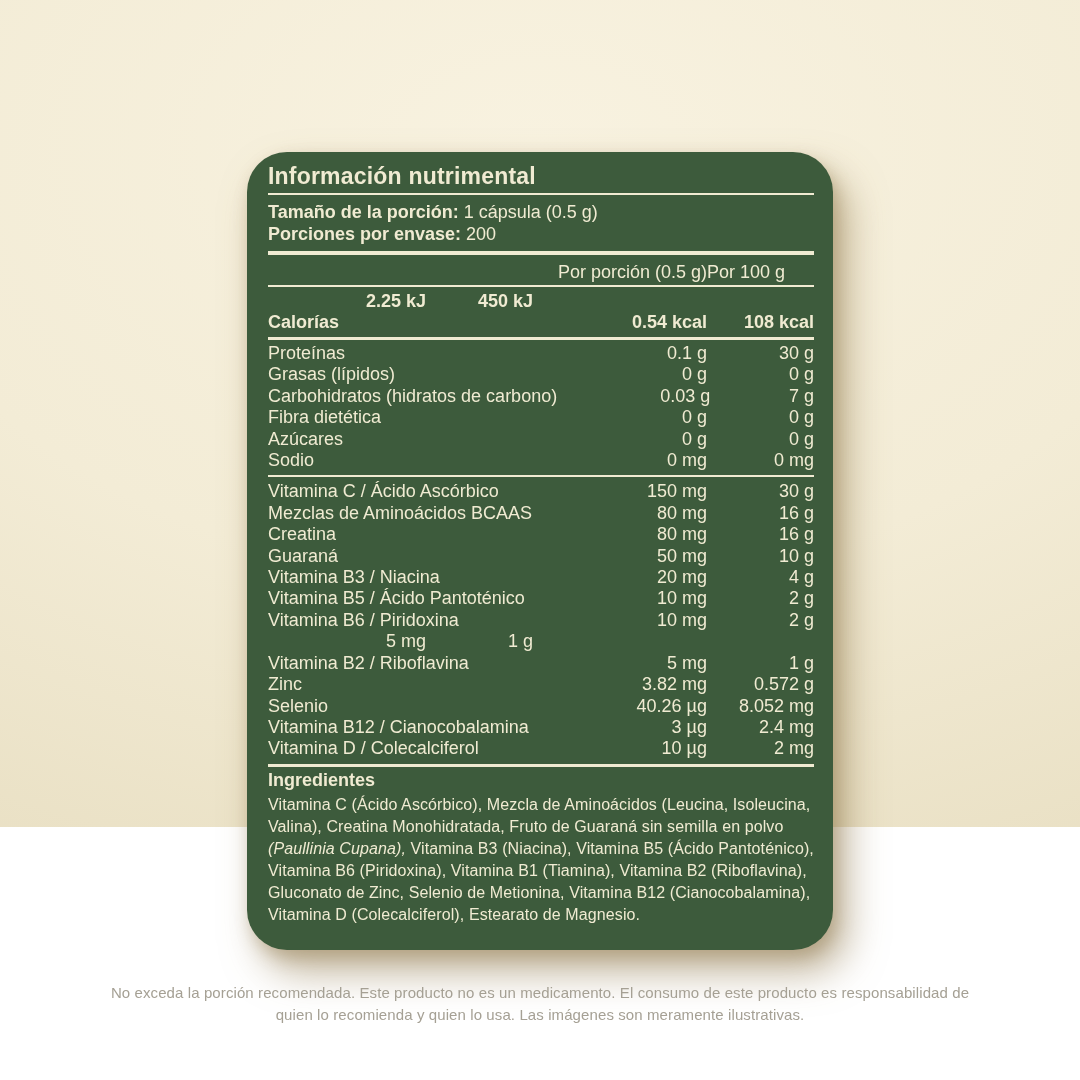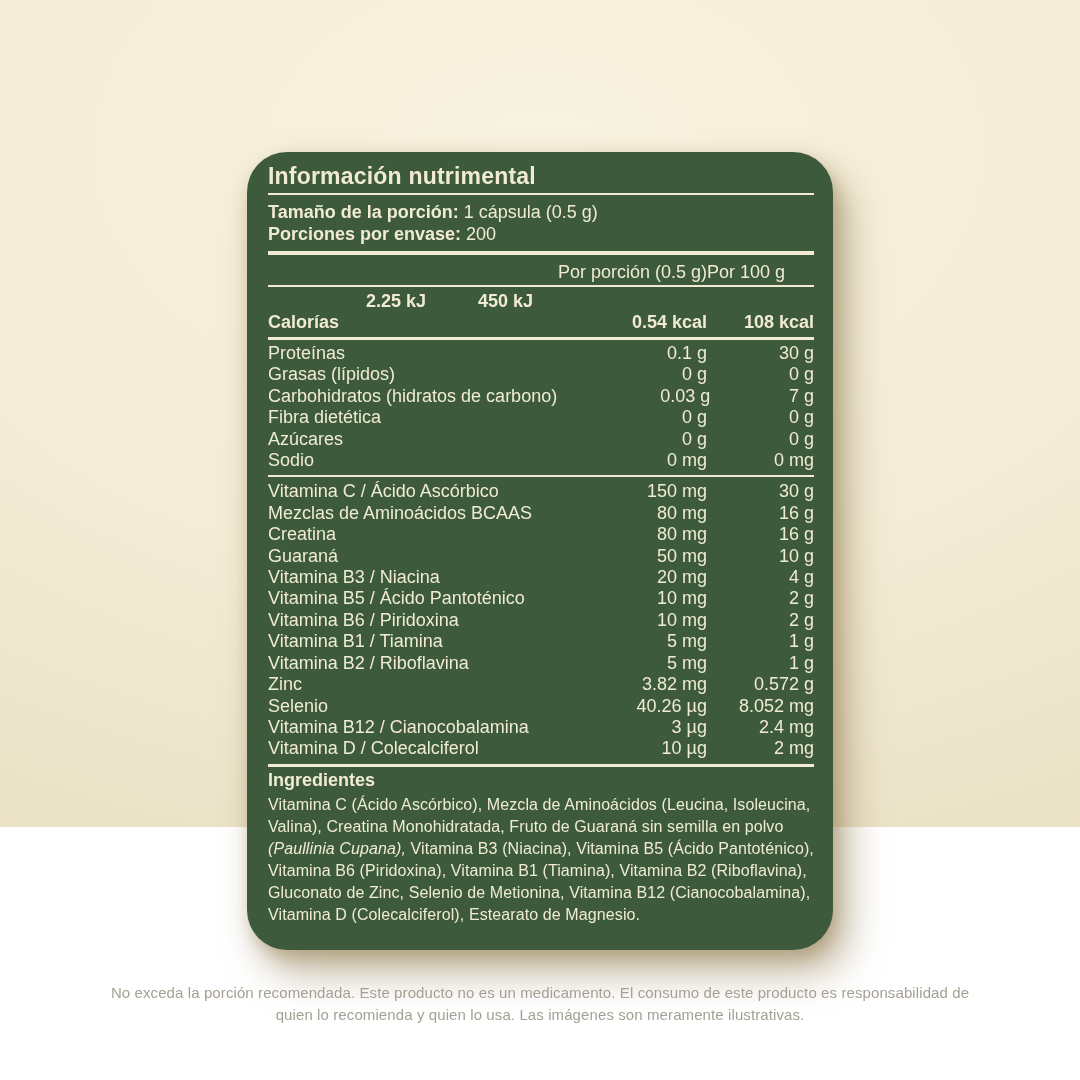--- a/index.html
+++ b/index.html
@@ -196,7 +196,6 @@
           <span class="v2">2 g</span>
         </div>
         <div class="row">
-          <span class="label">Vitamina B1 / Tiamina</span>
           <span class="v1">5 mg</span>
           <span class="v2">1 g</span>
         </div>

